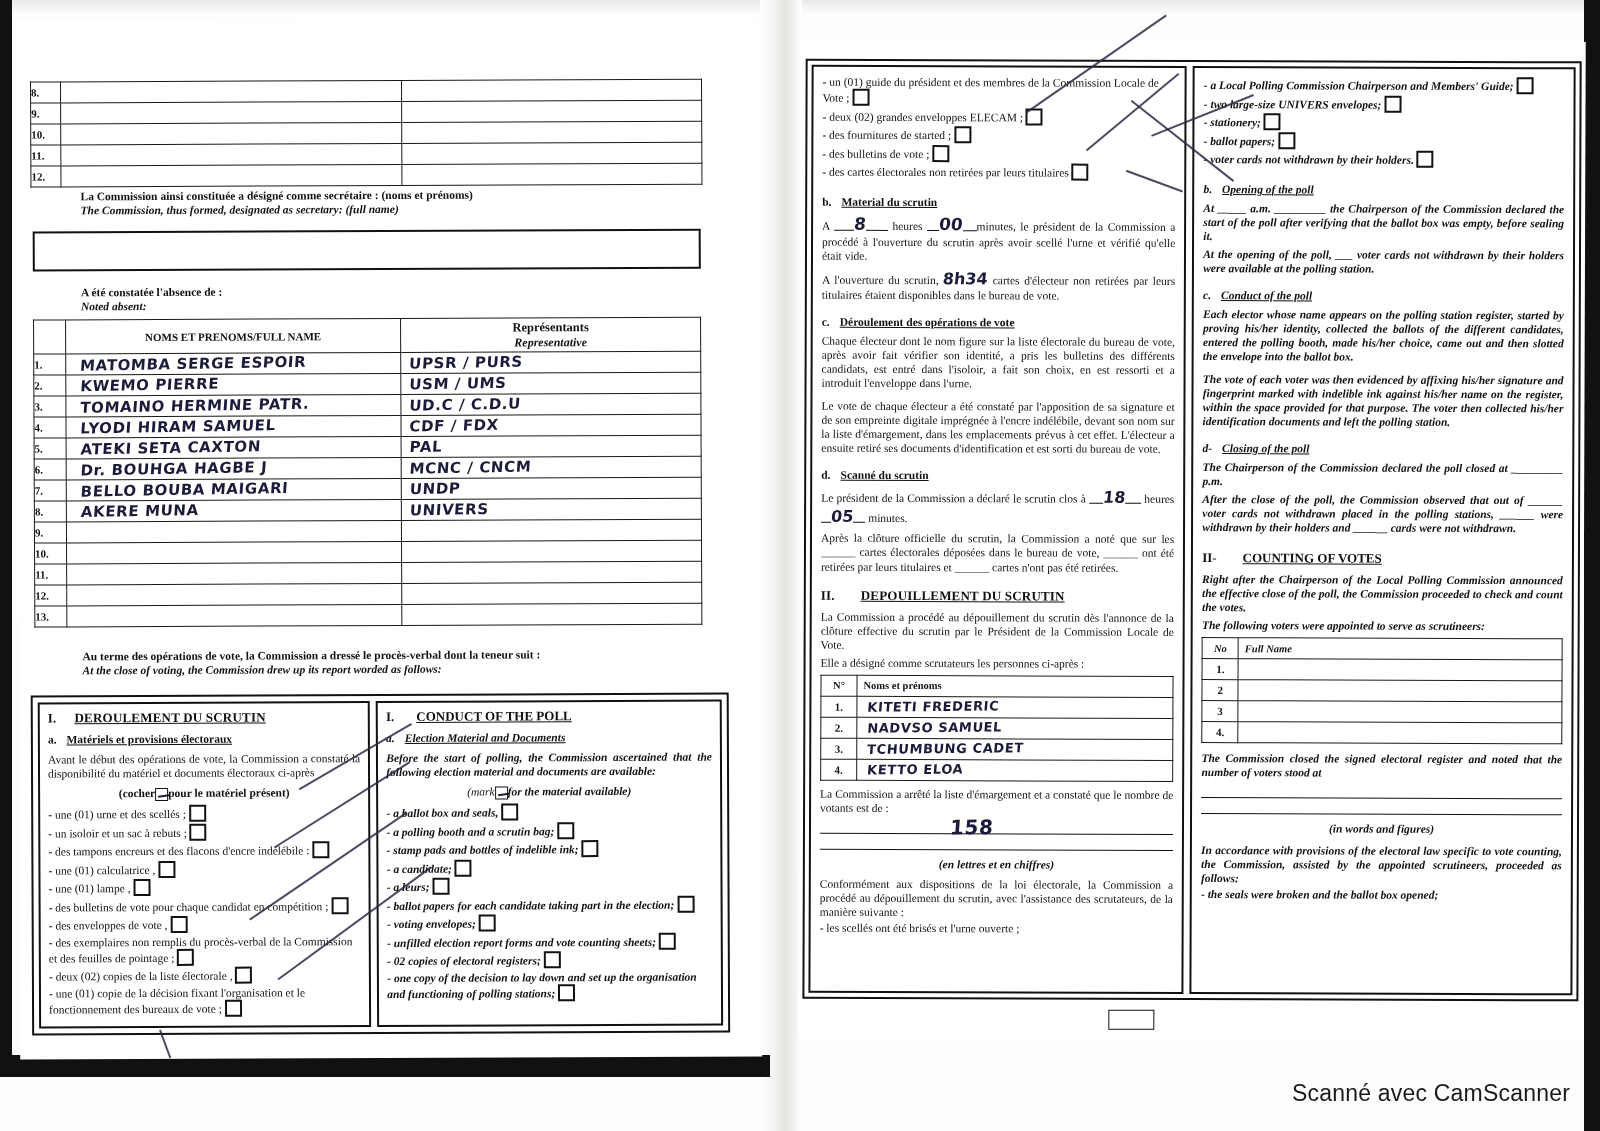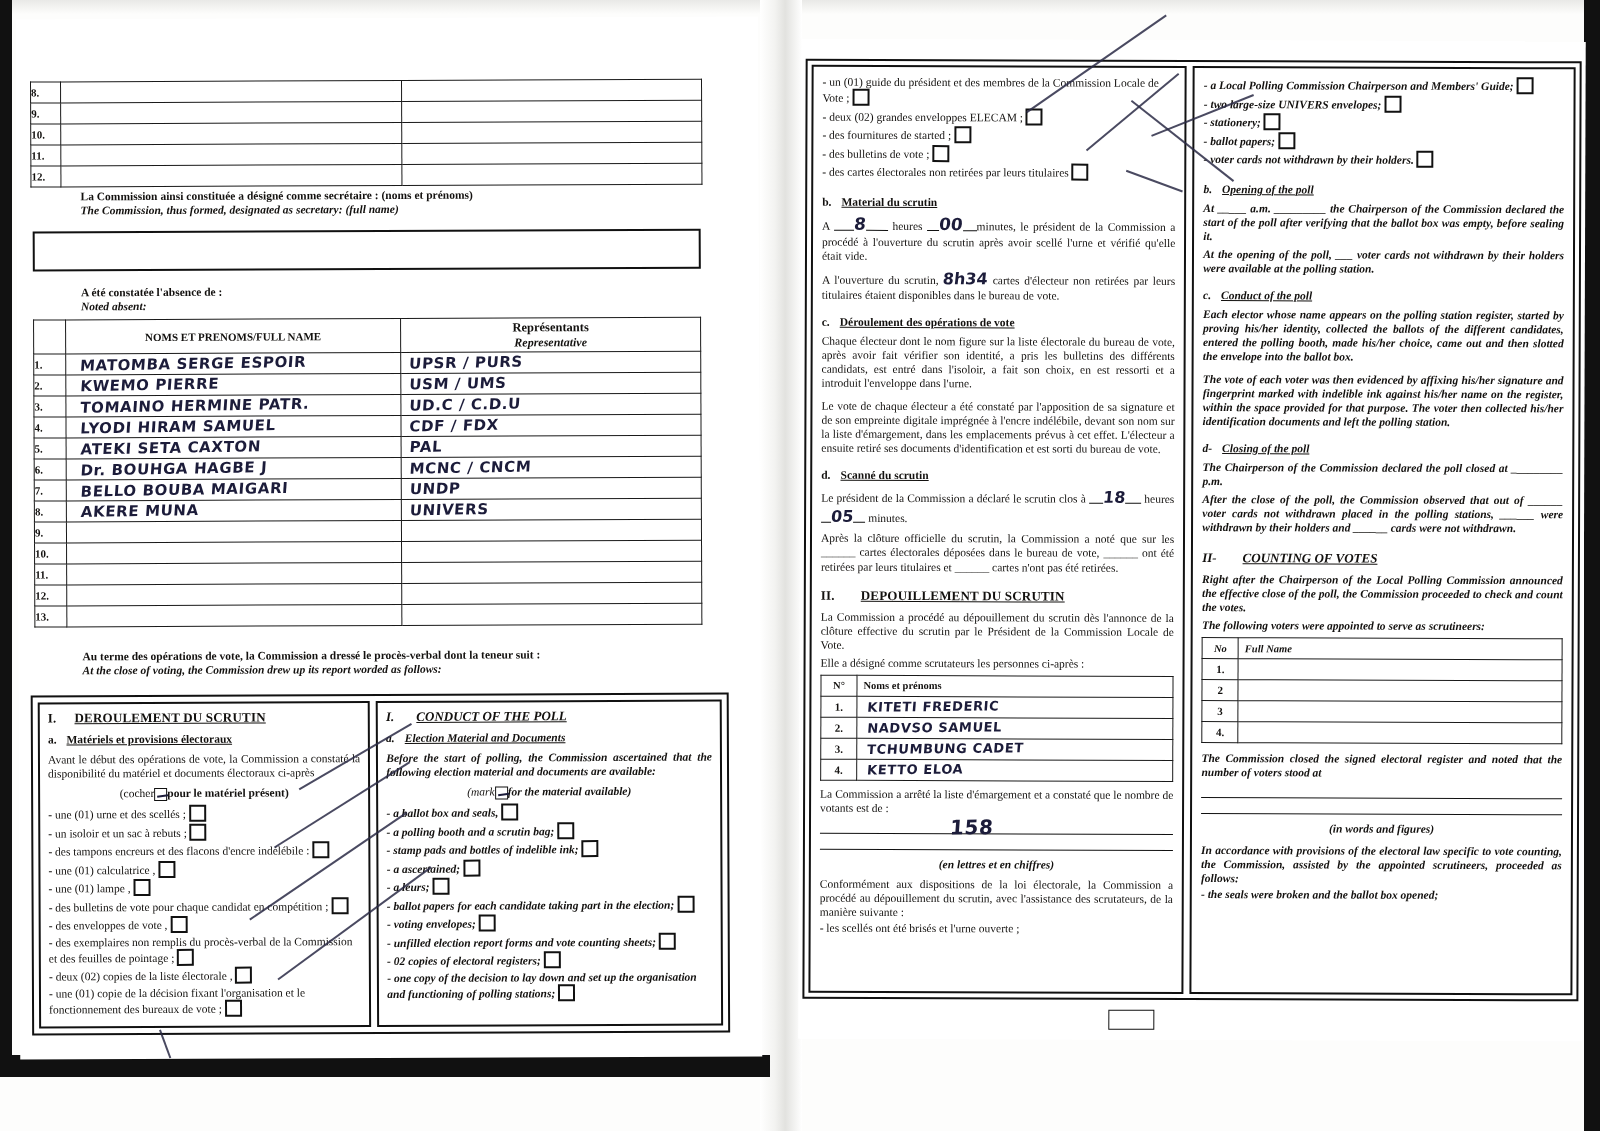--- a/index.html
+++ b/index.html
@@ -65,7 +65,7 @@
   .fr { font-family: "Liberation Serif", serif; font-weight: bold; font-size: 11.5px; line-height: 1.22; }
   .en { font-family: "Liberation Serif", serif; font-style: italic; font-weight: bold; font-size: 11.5px; line-height: 1.22; }
   .hd-fr { font-family:"Liberation Serif", serif; font-weight:bold; font-size:13px; text-decoration: underline; letter-spacing:.2px;}
-  .hd-en { font-family:"Liberation Serif", serif; font-weight:bold; font-style:italic; font-size:13px; text-decoration: underline;}
+  .hd-en { font-family:"Liberation Serif", serif; font-weight:bold; font-size:13px; text-decoration: underline;}
   .sub-fr { font-family:"Liberation Serif", serif; font-weight:bold; font-size:11.5px; text-decoration: underline;}
   .sub-en { font-family:"Liberation Serif", serif; font-weight:bold; font-style:italic; font-size:11.5px; text-decoration: underline;}
   .just { text-align: justify; }

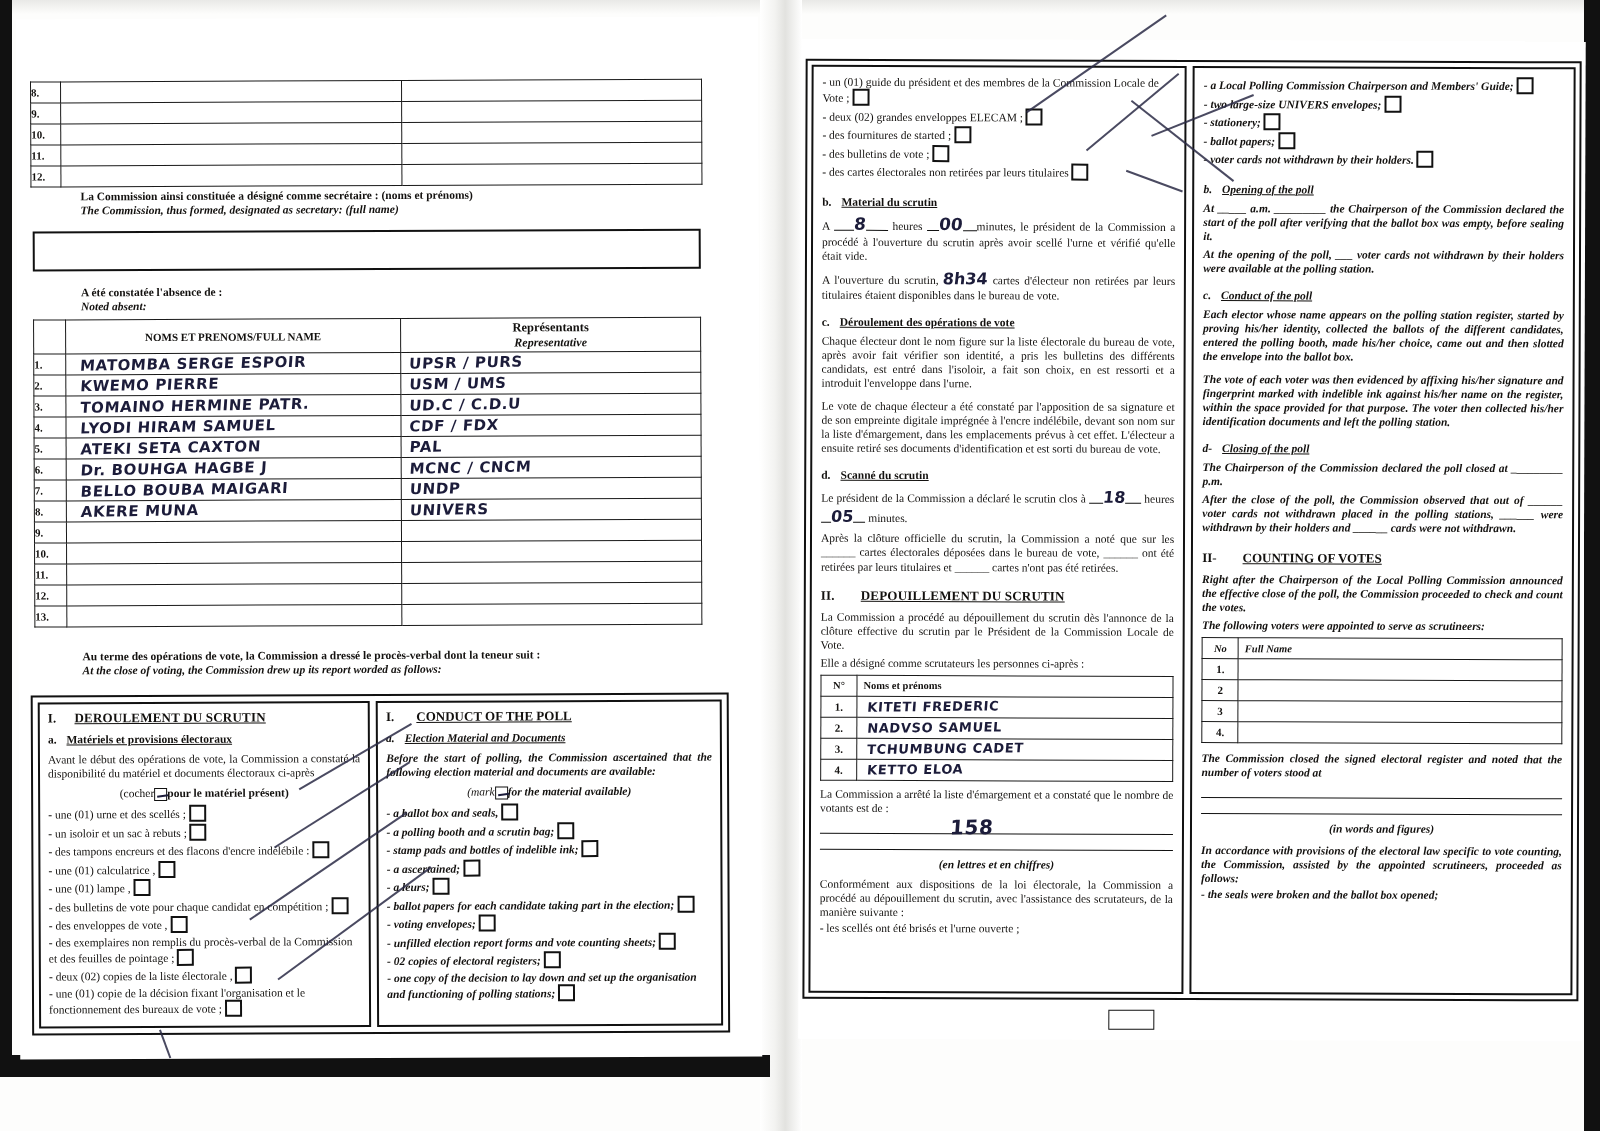--- a/index.html
+++ b/index.html
@@ -254,7 +254,7 @@
           </div>
           <div class="fr just" style="margin-top:7px;font-weight:normal;">Avant le début des opérations de vote, la Commission a constaté la disponibilité du matériel et documents électoraux ci-après</div>
           <div style="text-align:center;margin-top:3px;">
-            <span class="fr" style="font-weight:normal;">(cocher</span><span class="cbx ticked small"></span><span class="fr">pour le matériel présent)</span>
+            <span class="fr" style="font-weight:bold;">(cocher</span><span class="cbx ticked small"></span><span class="fr">pour le matériel présent)</span>
           </div>
           <ul class="dashlist" id="fr-items" style="margin-top:4px;">
               <li class="fr " style="font-weight: normal; position: relative;"><span>- une (01) urne et des scellés ; </span><span class="cbx"></span></li>

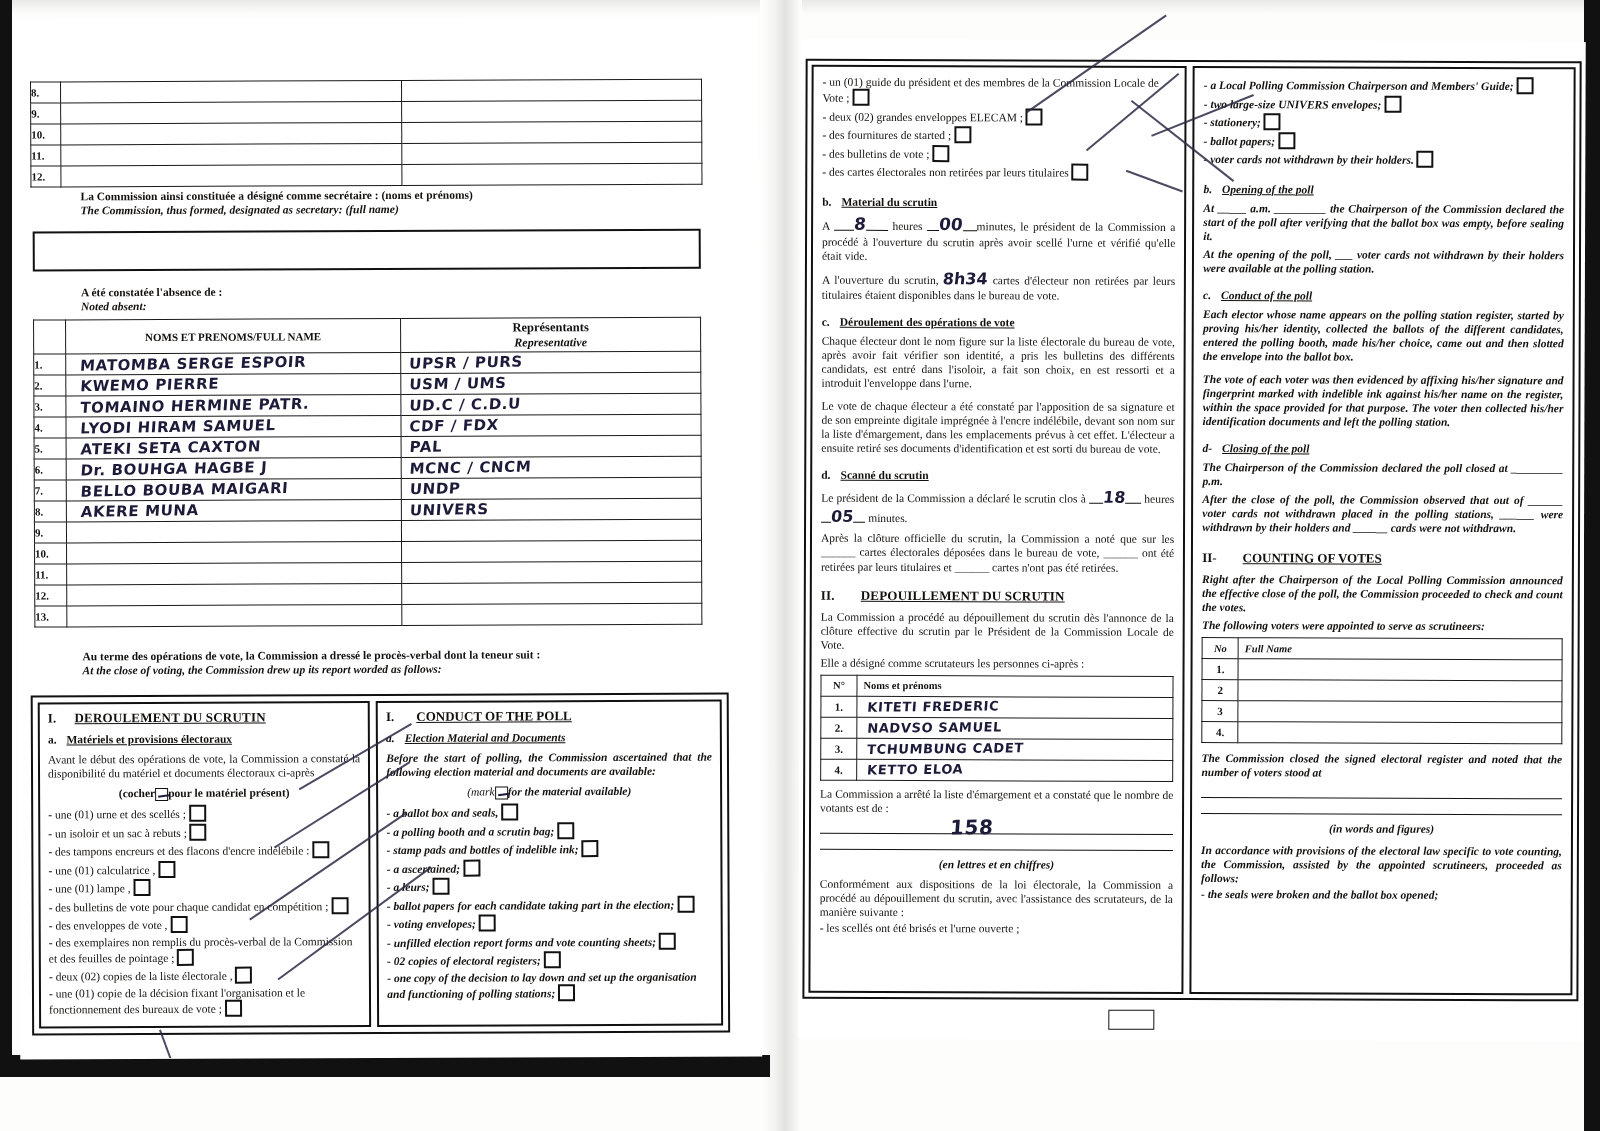--- a/index.html
+++ b/index.html
@@ -287,7 +287,7 @@
               <li class="en " style="font-weight: bold; position: relative;"><span>- a ballot box and seals, </span><span class="cbx"></span></li>
               <li class="en " style="font-weight: bold; position: relative;"><span>- a polling booth and a scrutin bag; </span><span class="cbx"></span></li>
               <li class="en " style="font-weight: bold; position: relative;"><span>- stamp pads and bottles of indelible ink; </span><span class="cbx"></span></li>
-              <li class="en " style="font-weight: bold; position: relative;"><span>- a ascertained; </span><span class="cbx"></span></li>
+              <li class="en " style="font-weight: bold; position: relative;"><span>- a candidate; </span><span class="cbx"></span></li>
               <li class="en " style="font-weight: bold; position: relative;"><span>- a leurs; </span><span class="cbx"></span></li>
               <li class="en " style="font-weight: bold; position: relative;"><span>- ballot papers for each candidate taking part in the election; </span><span class="cbx"></span></li>
               <li class="en " style="font-weight: bold; position: relative;"><span>- voting envelopes; </span><span class="cbx"></span></li>

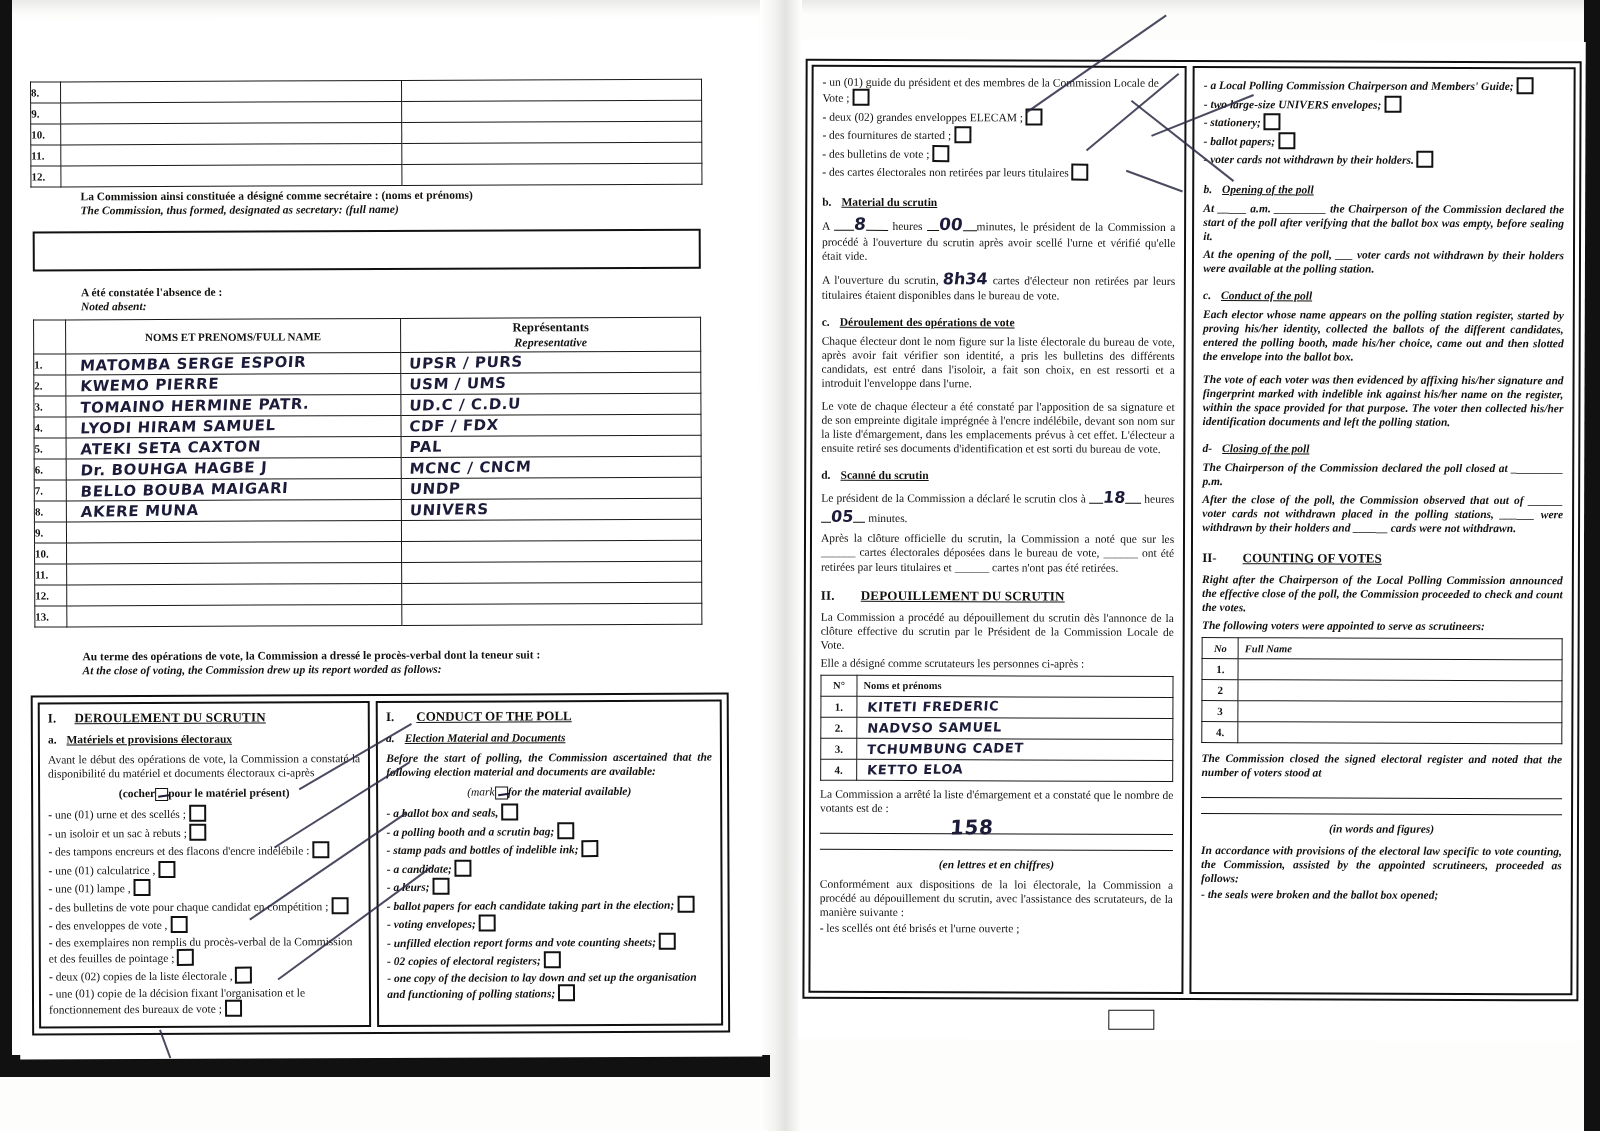--- a/index.html
+++ b/index.html
@@ -489,6 +489,7 @@
     <div style="position:absolute;left:310px;top:970px;width:46px;height:20px;border:1.5px solid #111;background:#fff;"></div>
   </div>
 
+  <div id="camscanner">Scanné avec CamScanner</div>
 
 </div>
 

